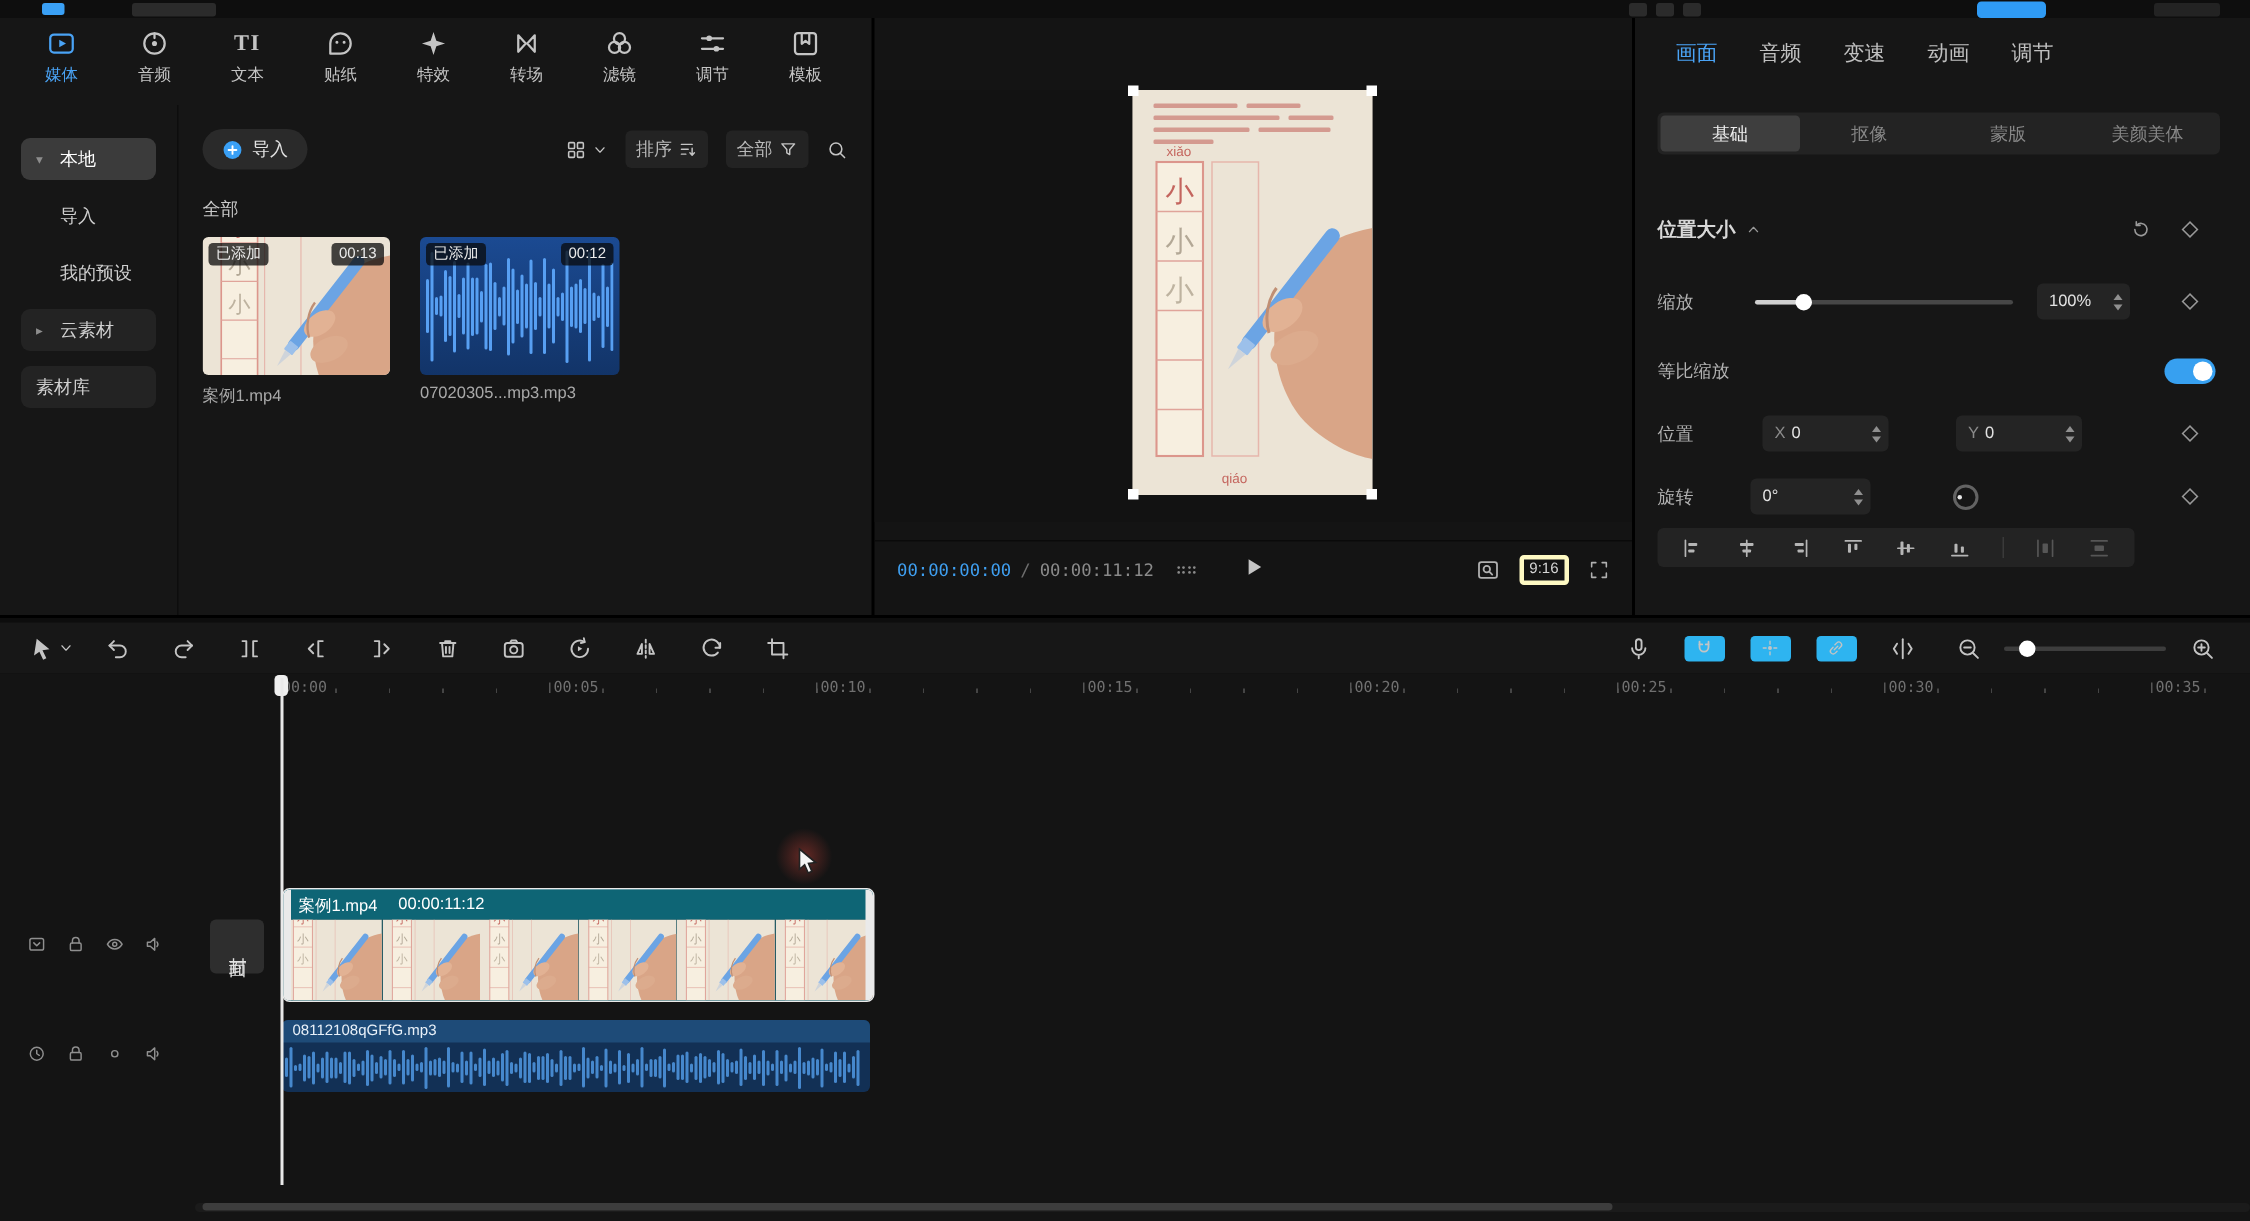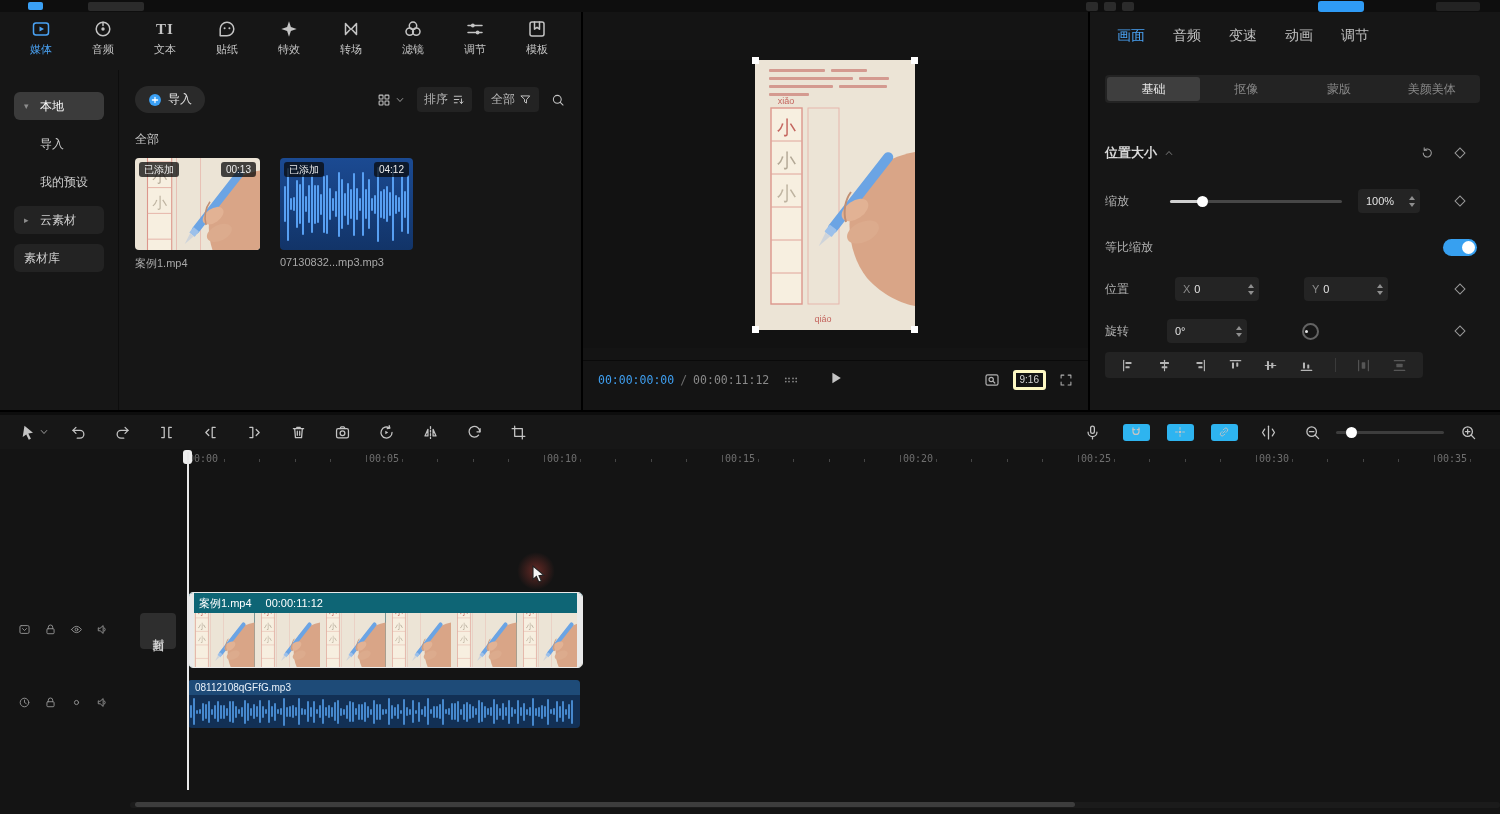--- a/index.html
+++ b/index.html
@@ -346,7 +346,7 @@
       <div class="media-item">
         <div class="thumb audio-thumb">
           <span class="badge tl">已添加</span>
-          <span class="badge tr">04:12</span>
+          <span class="badge tr">00:12</span>
           <div class="wave" id="thumbWave">
               <i style="height: 36px; background: rgb(87, 159, 242);"></i>
               <i style="height: 73px; background: rgb(87, 159, 242);"></i>

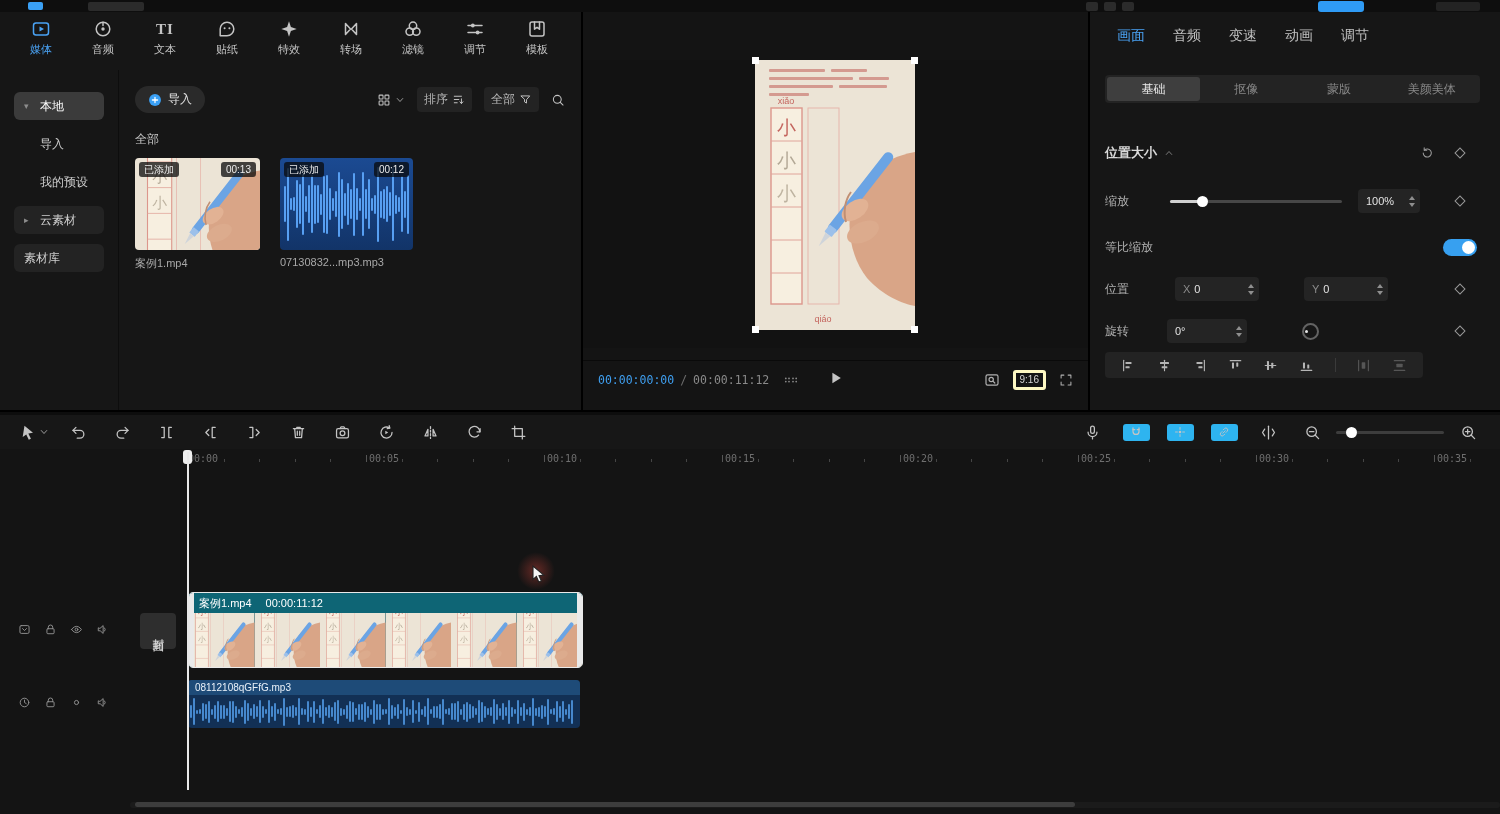--- a/index.html
+++ b/index.html
@@ -392,7 +392,7 @@
               <i style="height: 59px; background: rgb(87, 159, 242);"></i>
             </div>
         </div>
-        <div class="mi-name">07130832...mp3.mp3</div>
+        <div class="mi-name">07020305...mp3.mp3</div>
       </div>
     </div>
   </div>

